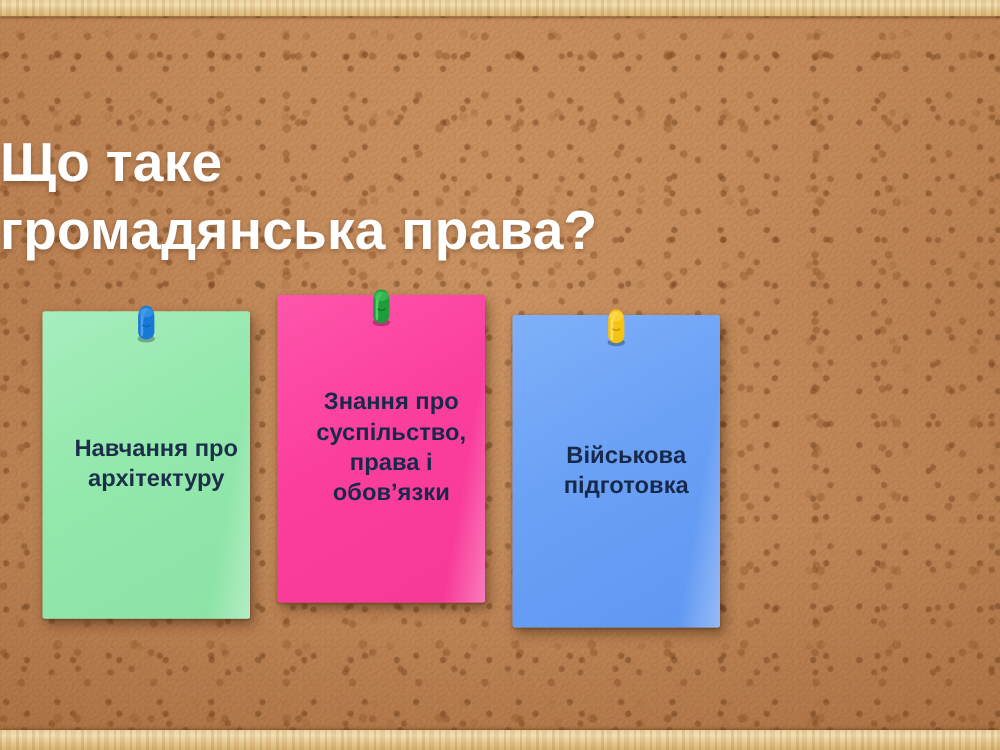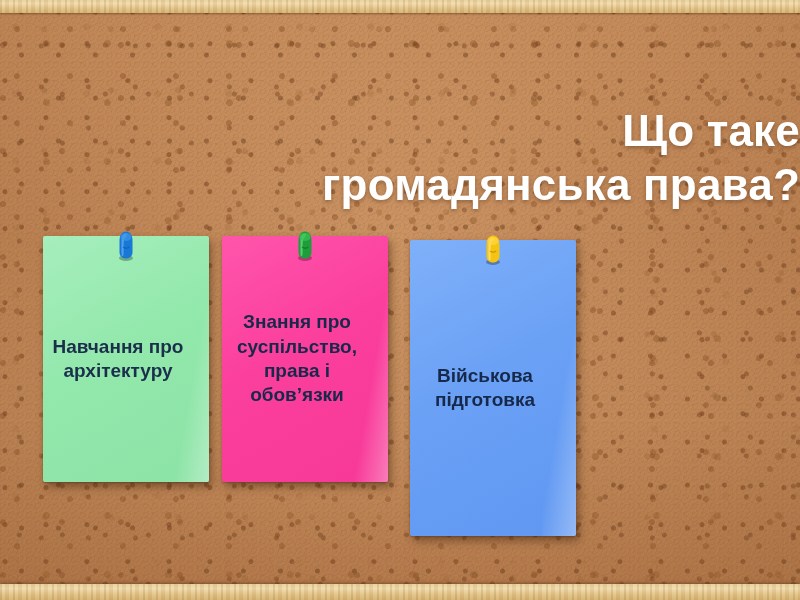--- a/index.html
+++ b/index.html
@@ -72,7 +72,7 @@
     top: 104px;
     left: 0;
     width: 800px;
-    text-align: right;
+    text-align: left;
     color: #ffffff;
     font-size: 44px;
     font-weight: bold;

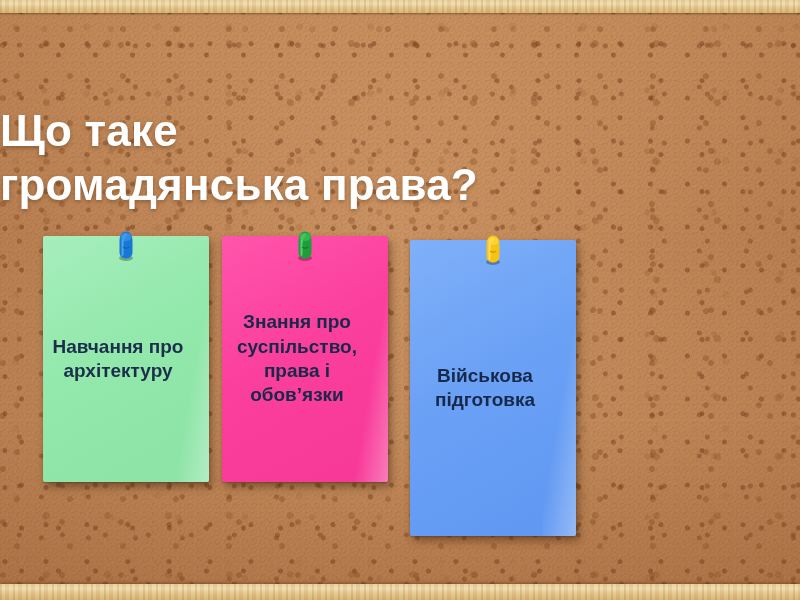--- a/index.html
+++ b/index.html
@@ -101,7 +101,7 @@
       0 1px 2px rgba(50,25,8,.3);
     display: flex;
     align-items: center;
-    justify-content: flex-start;
+    justify-content: flex-end;
   }
   .note::after { 
     content: "";

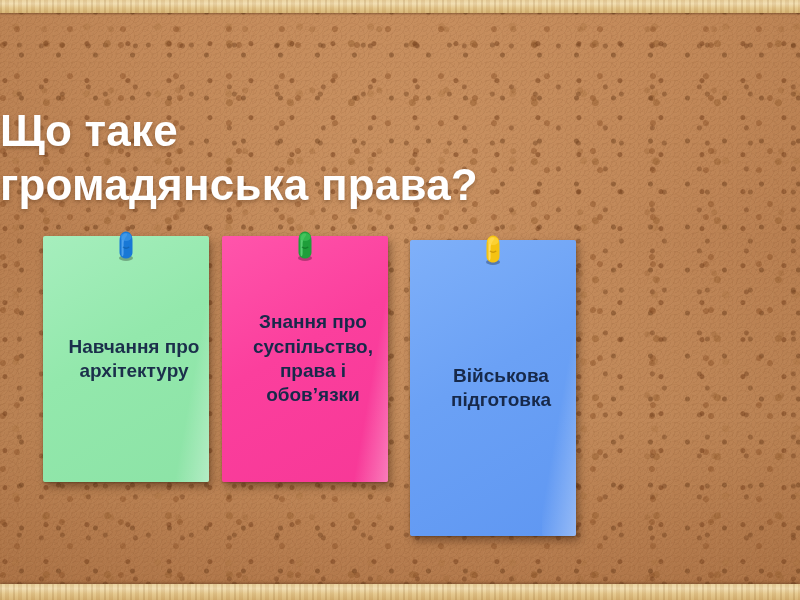--- a/index.html
+++ b/index.html
@@ -125,7 +125,7 @@
   }
 
   
-  .note-0 { left: 43px;  background: linear-gradient(150deg, #a6eebd 0%, #93e8ac 45%, #8ce3a6 100%); }
+  .note-0 { left: 34px;  background: linear-gradient(150deg, #a6eebd 0%, #93e8ac 45%, #8ce3a6 100%); margin-top: 13px; }
   .note-1 { left: 222px; background: linear-gradient(150deg, #ff55ab 0%, #fb3f9d 45%, #f73897 100%); }
   .note-2 { left: 410px; background: linear-gradient(150deg, #7fb0f9 0%, #6ba1f5 45%, #5f97f2 100%); top: 4px; height: 296px; }
   .note-3 { left: 598px; background: linear-gradient(150deg, #fbf49a 0%, #f7ee7f 45%, #f3e96f 100%); }

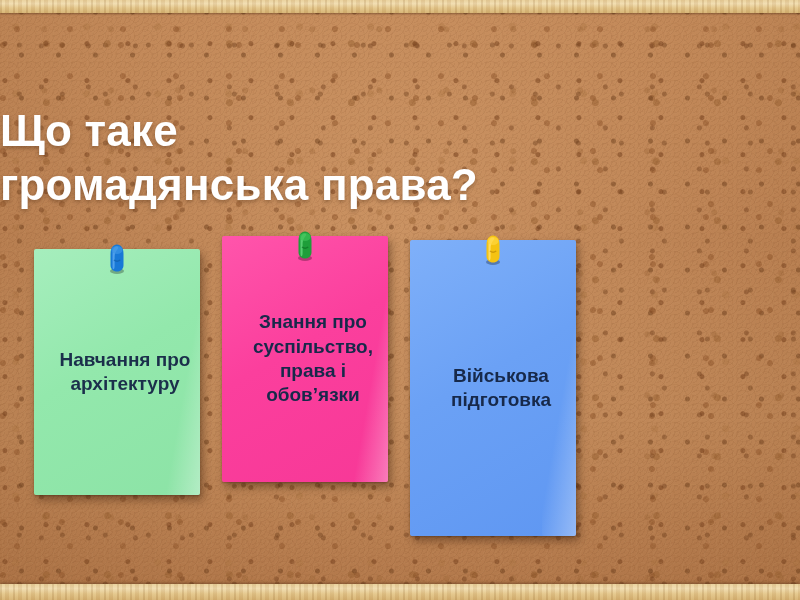--- a/index.html
+++ b/index.html
@@ -127,7 +127,7 @@
   
   .note-0 { left: 34px;  background: linear-gradient(150deg, #a6eebd 0%, #93e8ac 45%, #8ce3a6 100%); margin-top: 13px; }
   .note-1 { left: 222px; background: linear-gradient(150deg, #ff55ab 0%, #fb3f9d 45%, #f73897 100%); }
-  .note-2 { left: 410px; background: linear-gradient(150deg, #7fb0f9 0%, #6ba1f5 45%, #5f97f2 100%); top: 4px; height: 296px; }
+  .note-2 { left: 410px; background: linear-gradient(150deg, #7fb0f9 0%, #6ba1f5 45%, #5f97f2 100%); top: 16px; height: 250px; }
   .note-3 { left: 598px; background: linear-gradient(150deg, #fbf49a 0%, #f7ee7f 45%, #f3e96f 100%); }
 
   .note-1 .note-text, .note-2 .note-text { color: #17294a; }

